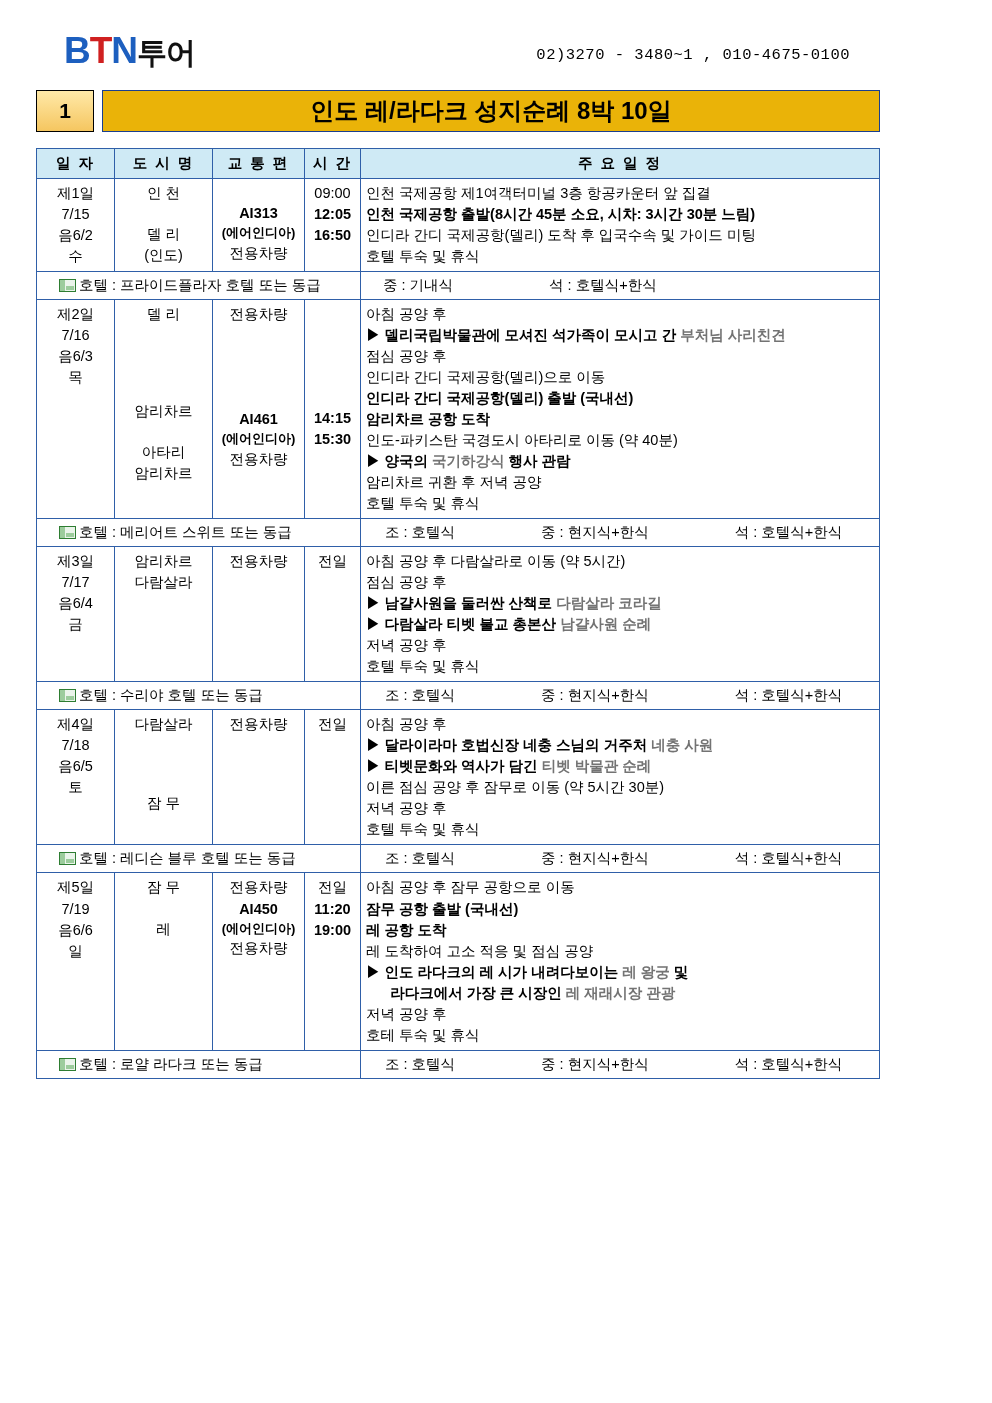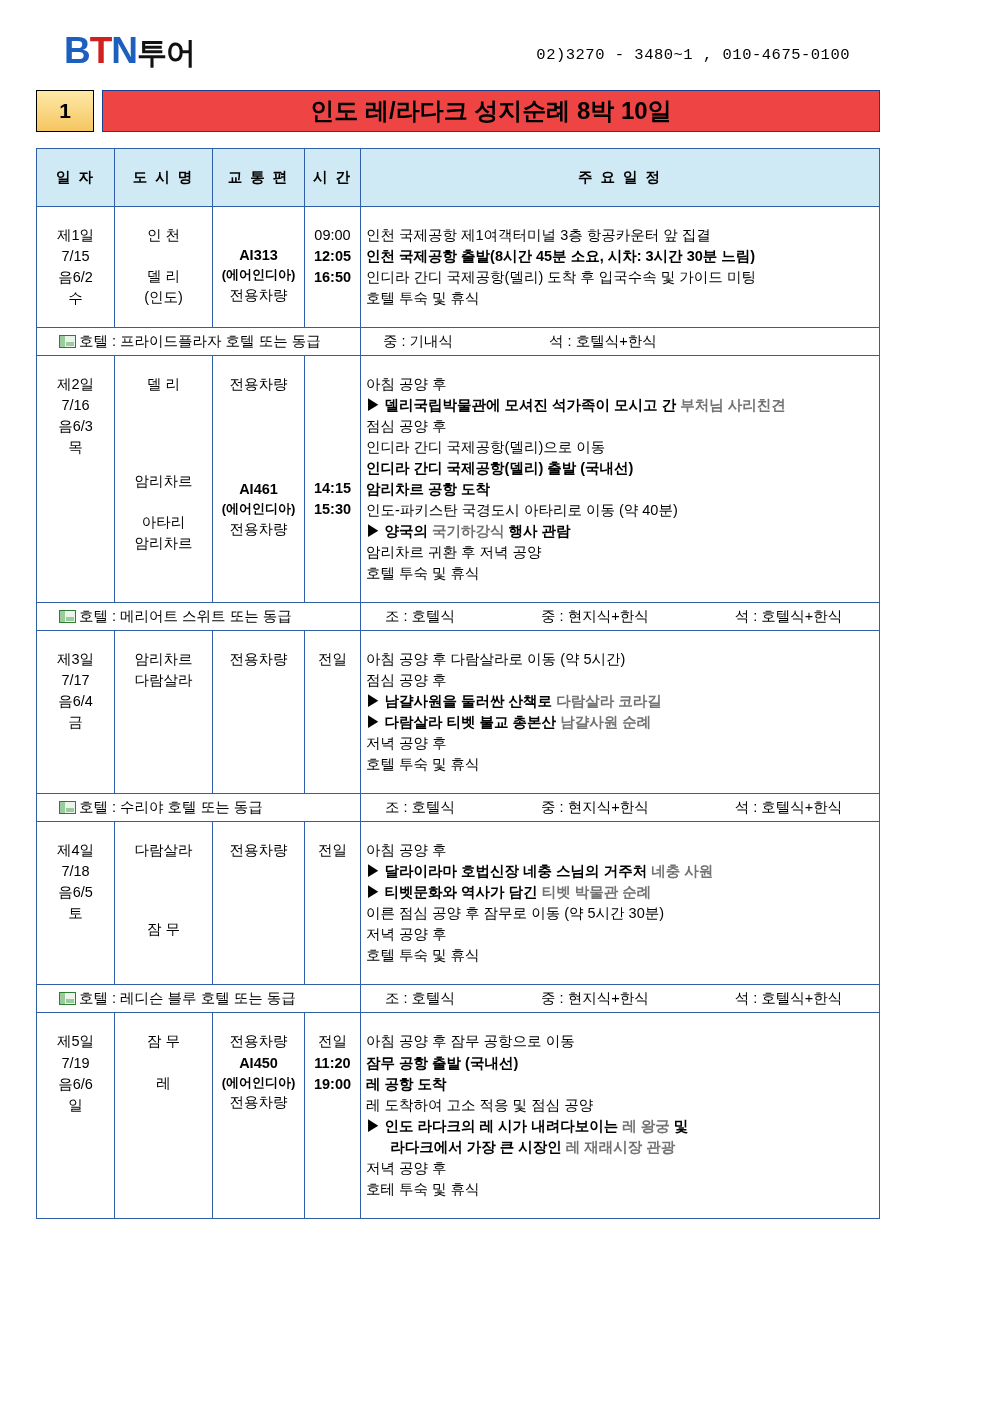--- a/index.html
+++ b/index.html
@@ -67,7 +67,7 @@
     flex: 1;
     margin-left: 8px;
     border: 1.5px solid #1a3f8f;
-    background: #ef4444;
+    background: #eab308;
     display: flex;
     align-items: center;
     justify-content: center;

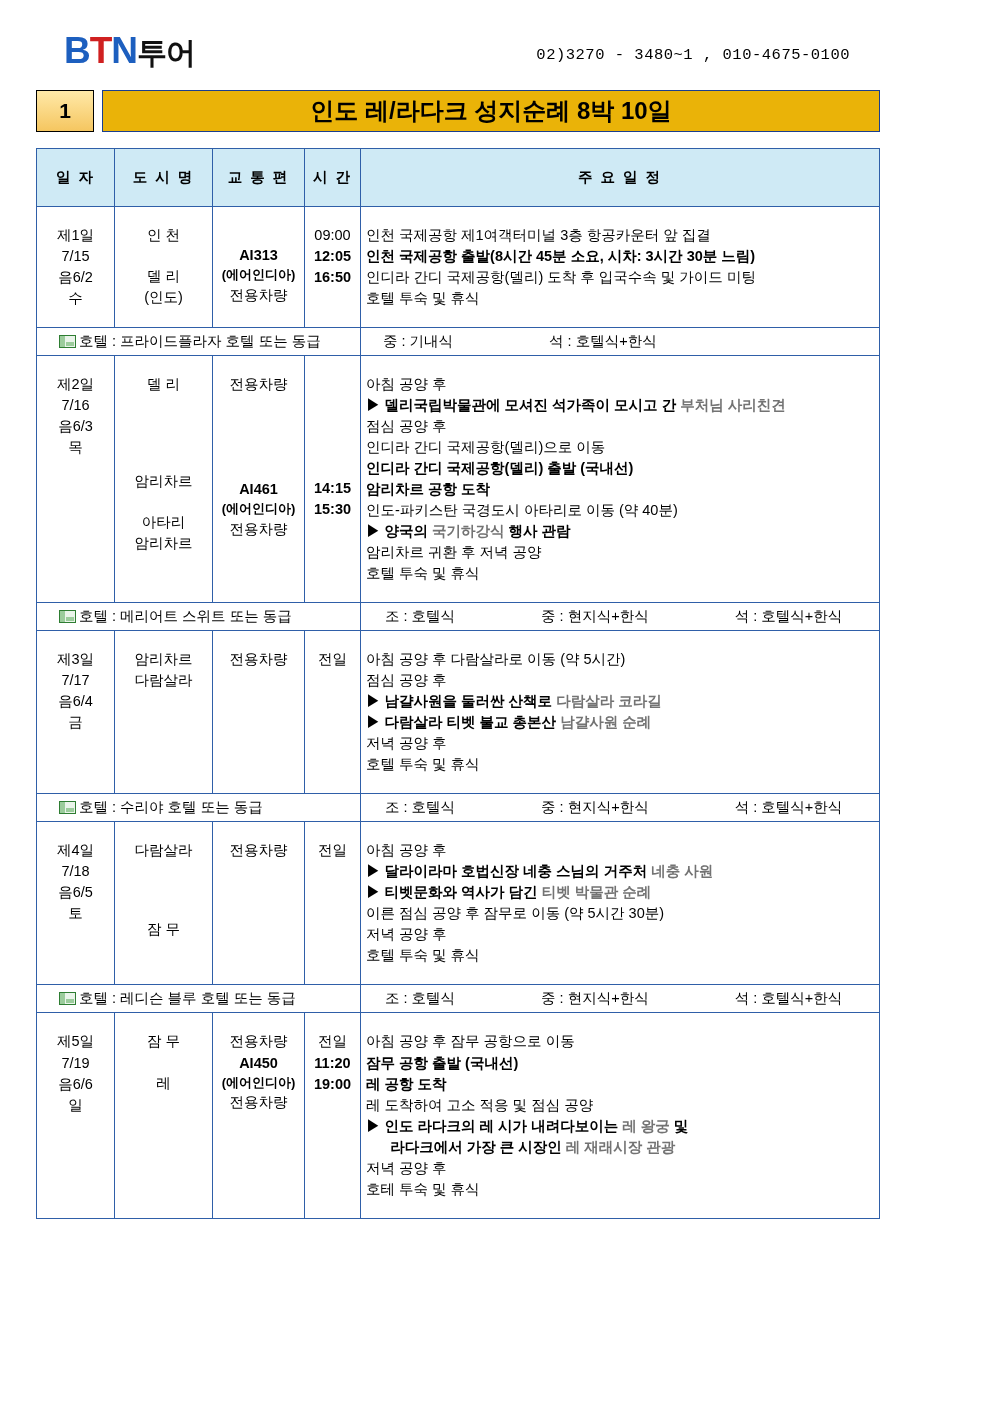--- a/index.html
+++ b/index.html
@@ -85,7 +85,7 @@
   table.itin td, table.itin th {
     border: 1px solid #2f5fa8;
     vertical-align: top;
-    padding: 18px 5px;
+    padding: 4px 5px;
     font-size: 14.5px;
     line-height: 1.45;
   }

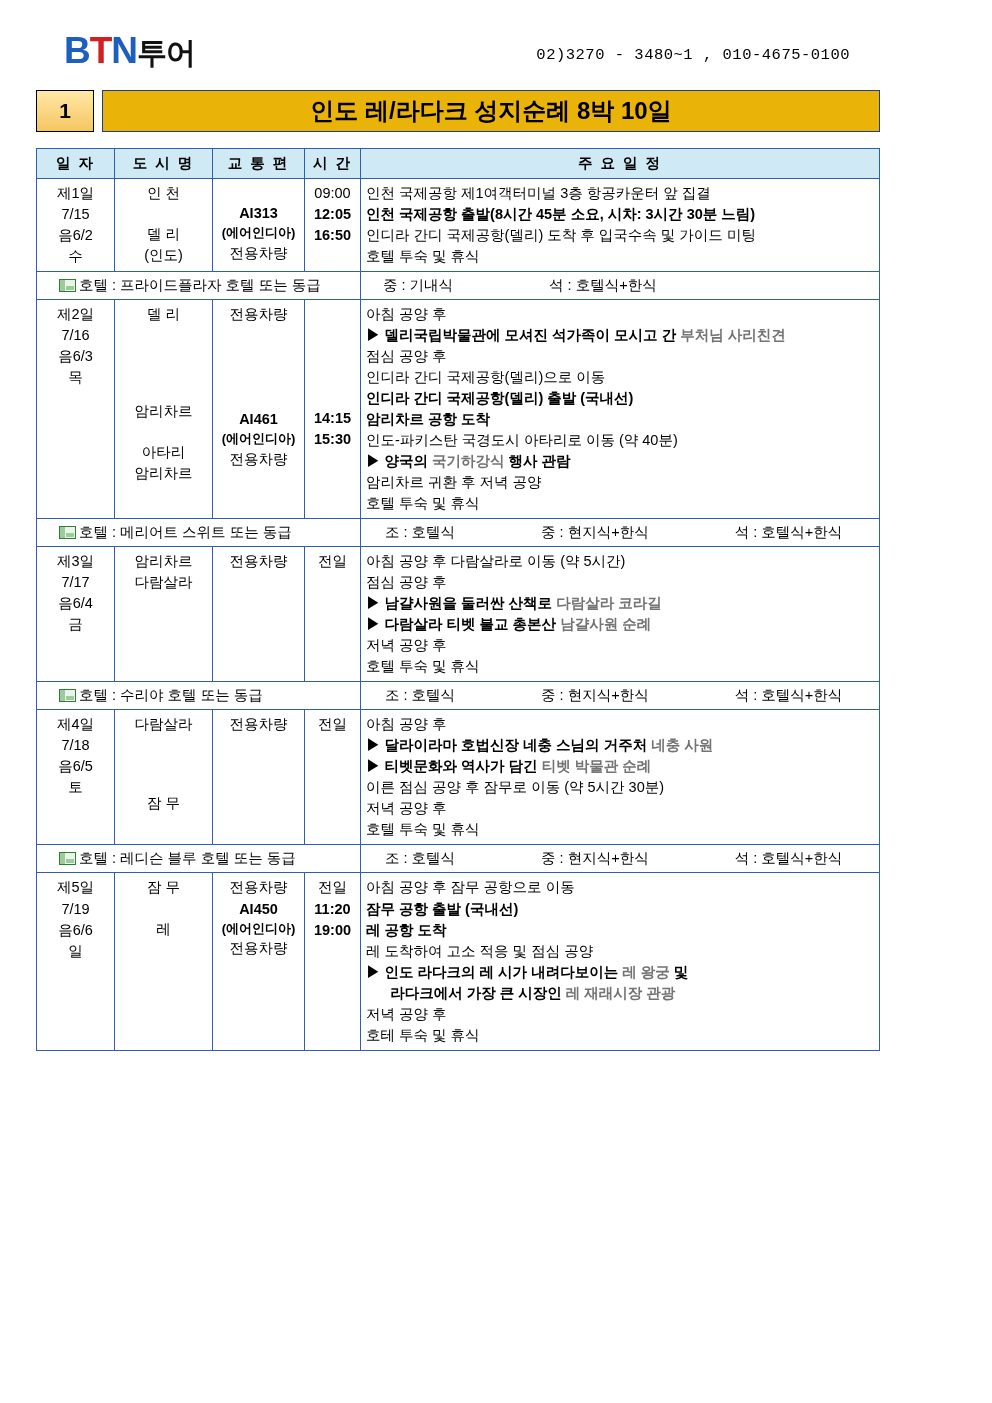--- a/index.html
+++ b/index.html
@@ -416,6 +416,21 @@
             <div class="line">호테 투숙 및 휴식</div>
           </td>
         </tr>
+        <tr class="hotelrow">
+          <td colspan="4">
+            <div class="hotelcell">
+              <span class="bedicon"></span>
+              <span>호텔 : 로얄 라다크 또는 동급</span>
+            </div>
+          </td>
+          <td>
+            <div class="mealcell">
+              <span class="meal-b">조 : 호텔식</span>
+              <span class="meal-l">중 : 현지식+한식</span>
+              <span class="meal-d">석 : 호텔식+한식</span>
+            </div>
+          </td>
+        </tr>
       </tbody>
   </table>
 

